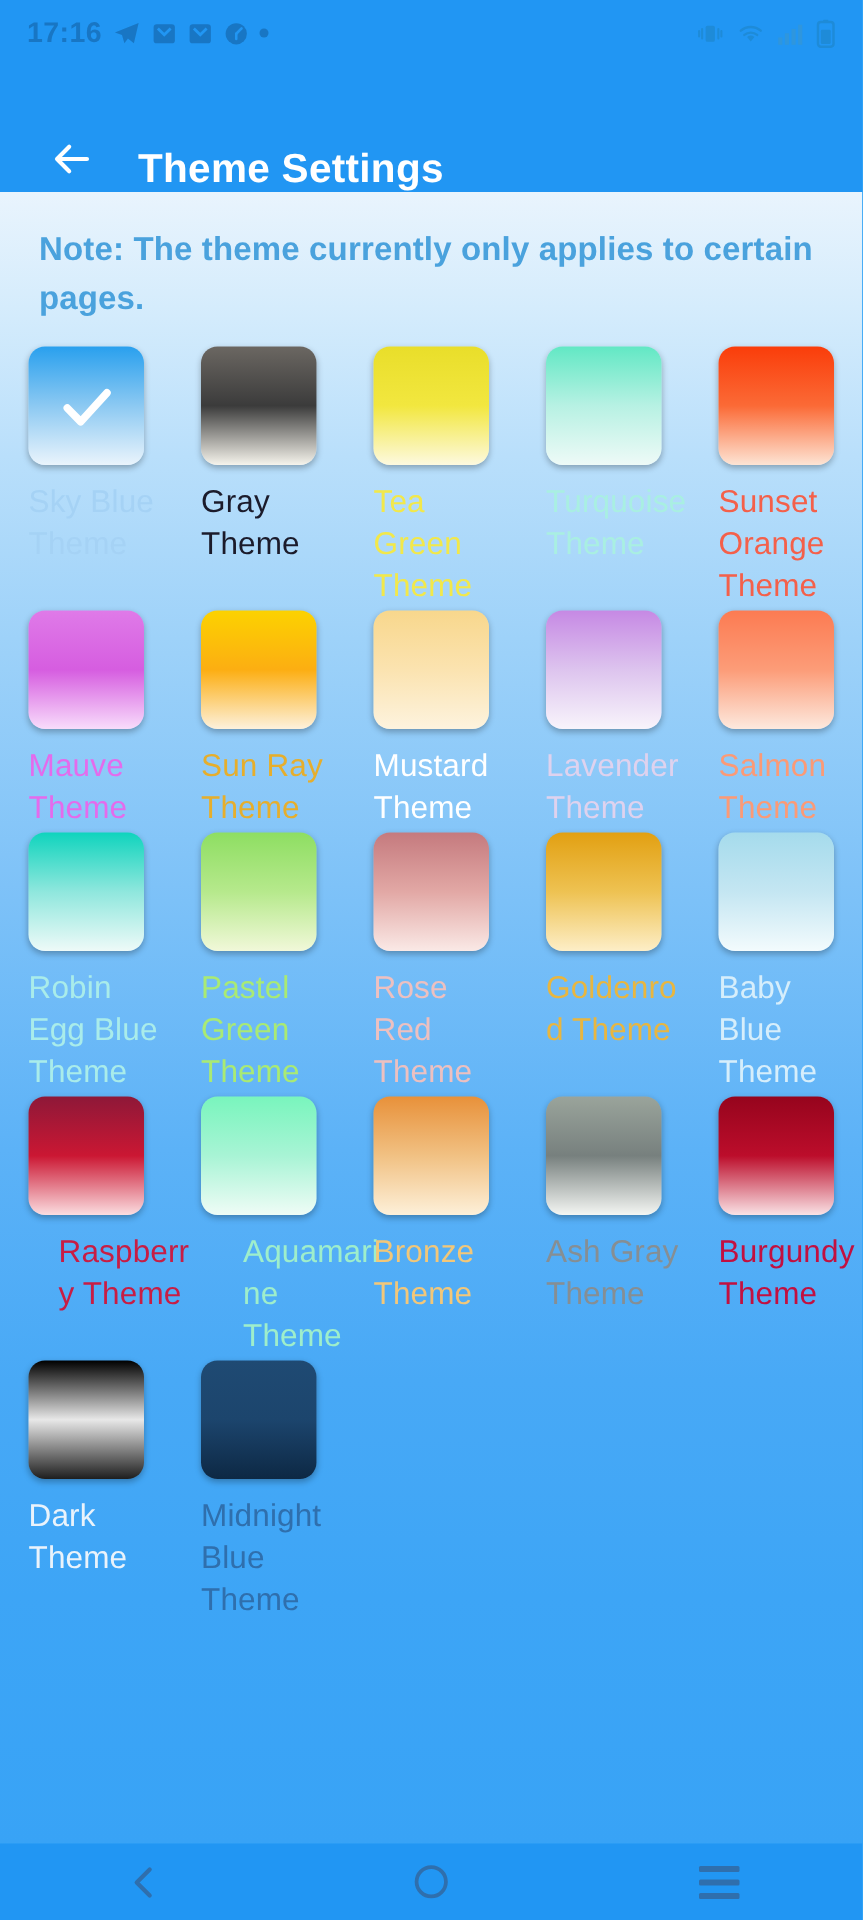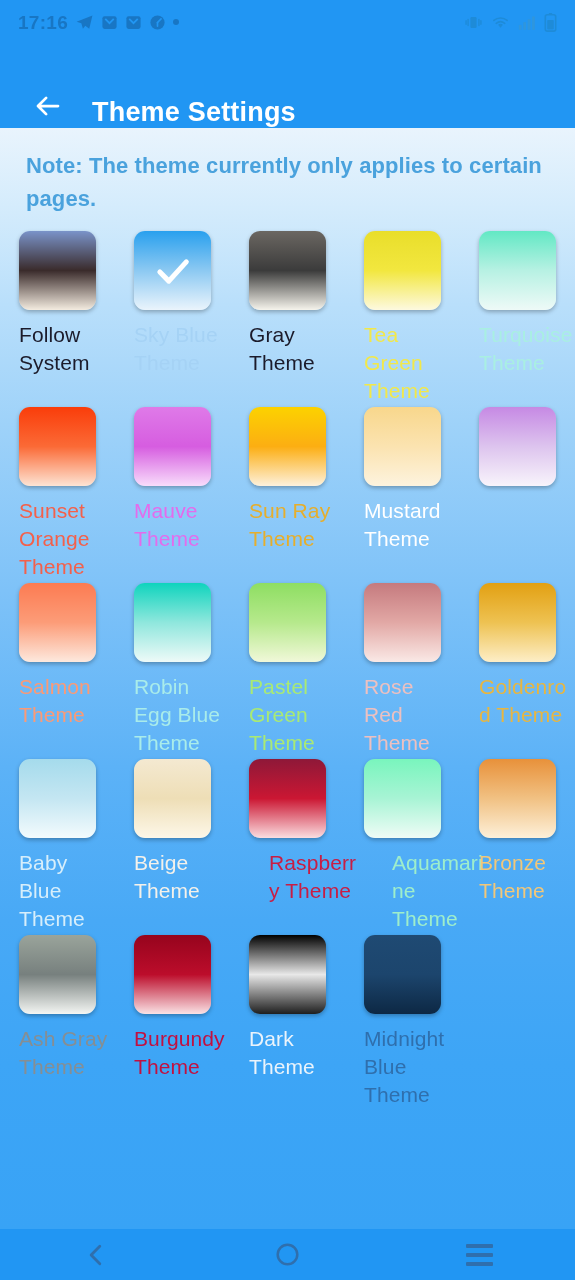--- a/index.html
+++ b/index.html
@@ -198,10 +198,6 @@
     <div class="note">Note: The theme currently only applies to certain pages.</div>
     <div class="grid" id="theme-grid">
         <div class="cell">
-          <div class="swatch" style="background: linear-gradient(rgb(122, 147, 201) 0%, rgb(58, 43, 43) 50%, rgb(244, 236, 224) 100%);"></div>
-          <div class="label" style="color: rgb(27, 27, 43);">Follow System</div>
-        </div>
-        <div class="cell">
           <div class="swatch" style="background: linear-gradient(rgb(41, 160, 238) 0%, rgb(140, 201, 242) 50%, rgb(234, 244, 252) 100%);">
             <svg class="check" viewBox="0 0 24 24">
               <path d="M4.5 12.6 9.6 17.8 19.6 6.8" stroke="#ffffff" stroke-width="2.9" fill="none" stroke-linecap="round" stroke-linejoin="round"></path>

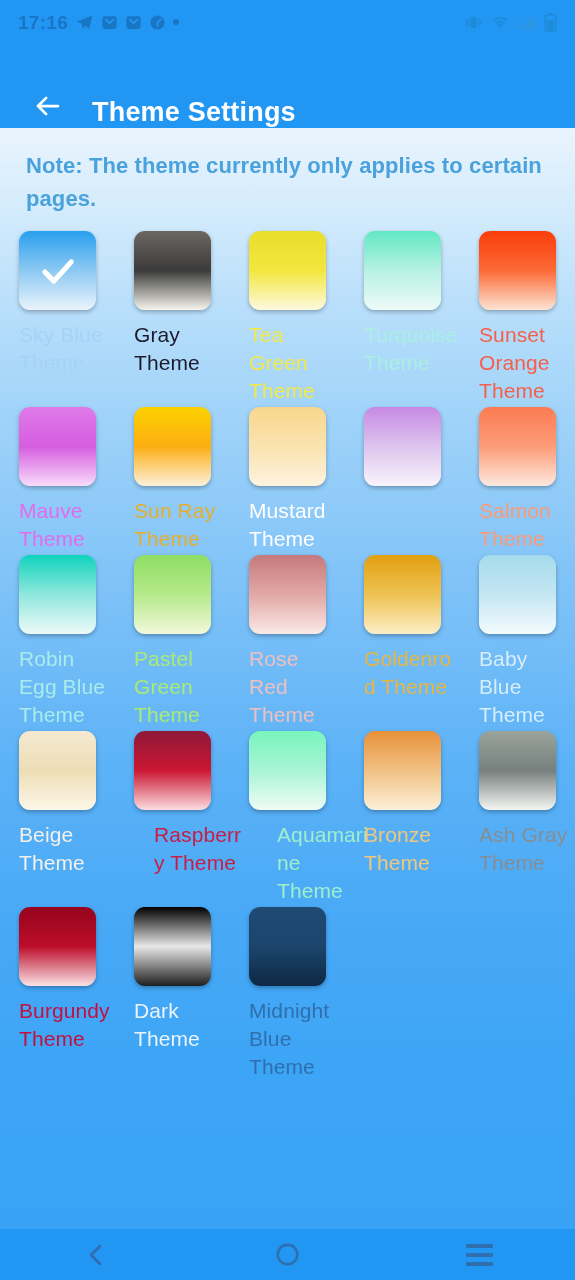--- a/index.html
+++ b/index.html
@@ -235,6 +235,7 @@
         </div>
         <div class="cell">
           <div class="swatch" style="background: linear-gradient(rgb(198, 137, 228) 0%, rgb(221, 196, 238) 50%, rgb(248, 244, 251) 100%);"></div>
+          <div class="label" style="color: rgb(223, 210, 238);">Lavender Theme</div>
         </div>
         <div class="cell">
           <div class="swatch" style="background: linear-gradient(rgb(252, 123, 82) 0%, rgb(252, 156, 120) 50%, rgb(253, 233, 222) 100%);"></div>

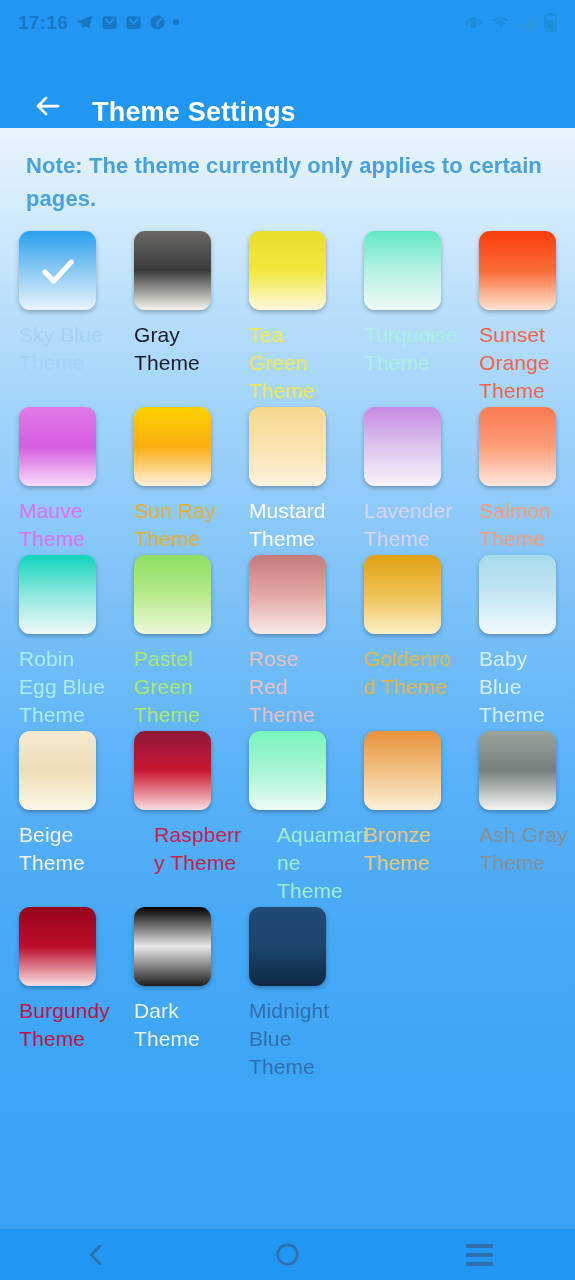--- a/index.html
+++ b/index.html
@@ -262,10 +262,6 @@
           <div class="label" style="color: rgb(214, 238, 251);">Baby Blue Theme</div>
         </div>
         <div class="cell">
-          <div class="swatch" style="background: linear-gradient(rgb(244, 233, 209) 0%, rgb(238, 222, 182) 50%, rgb(253, 247, 232) 100%);"></div>
-          <div class="label" style="color: rgb(243, 241, 235);">Beige Theme</div>
-        </div>
-        <div class="cell">
           <div class="swatch" style="background: linear-gradient(rgb(142, 24, 56) 0%, rgb(203, 23, 51) 50%, rgb(251, 221, 224) 100%);"></div>
           <div class="label" style="color: rgb(200, 29, 68); margin-left: 20px;">Raspberry Theme</div>
         </div>

